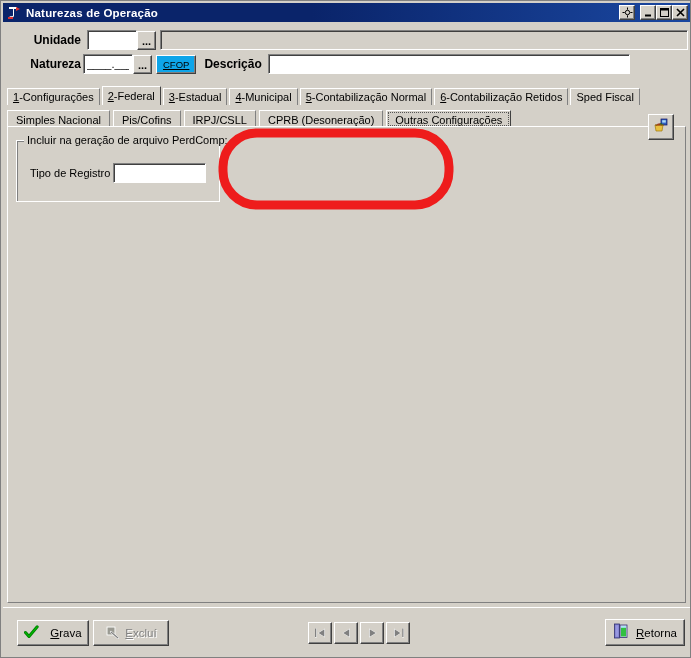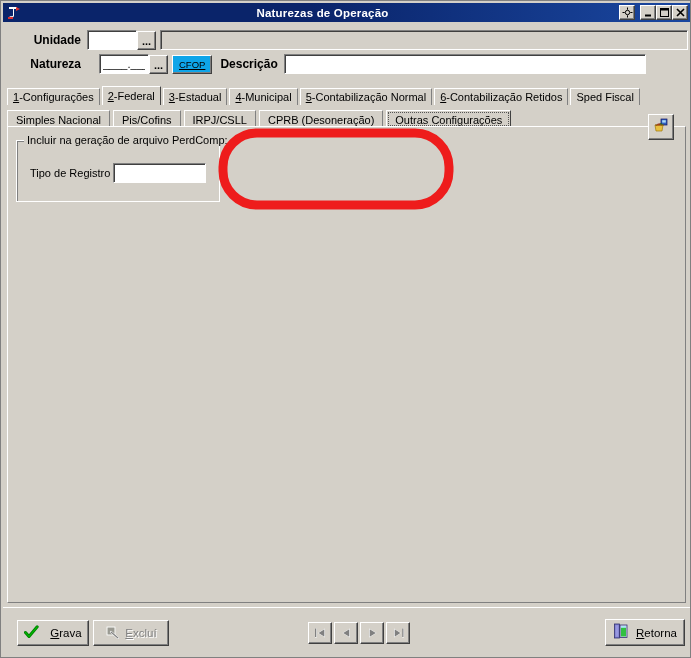--- a/index.html
+++ b/index.html
@@ -33,7 +33,6 @@
     align-items: center;
     box-sizing: border-box;
     padding: 0 2px 0 3px;
-    text-align: center;
   }
   .title-icon {
     width: 16px; height: 16px;

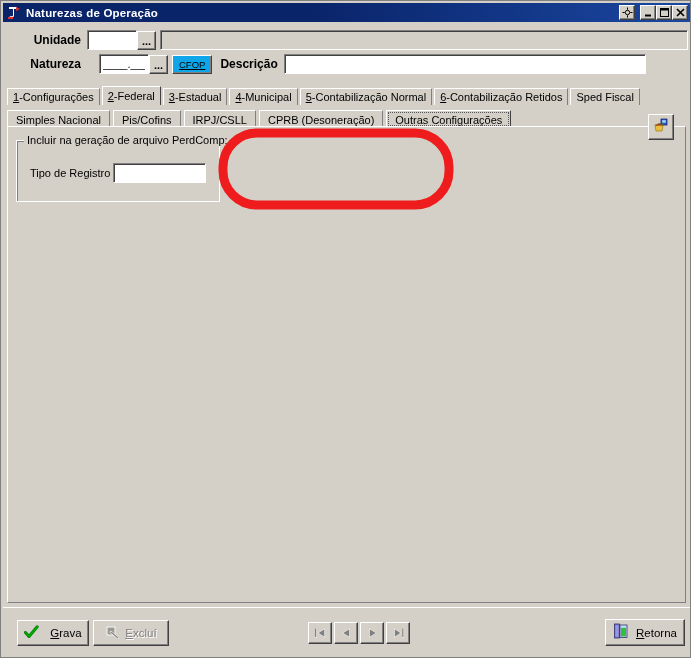--- a/index.html
+++ b/index.html
@@ -403,7 +403,7 @@
     </div>
 
     <div class="row row-natureza">
-      <span class="fld-label" style="width:78px; text-align:right; padding-right:18px;">Natureza</span>
+      <span class="fld-label" style="width:78px; text-align:right; padding-right:2px;">Natureza</span>
       <input class="sunken" style="width: 50px; height: 20px; letter-spacing: 0px;" type="text" value="____.____">
       <span class="ell-btn">...</span>
       <span class="cfop-btn" style="margin-left:4px;">

